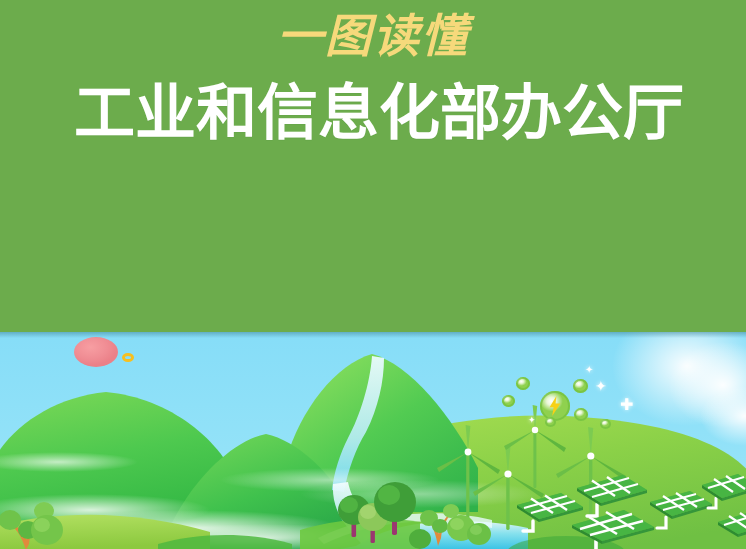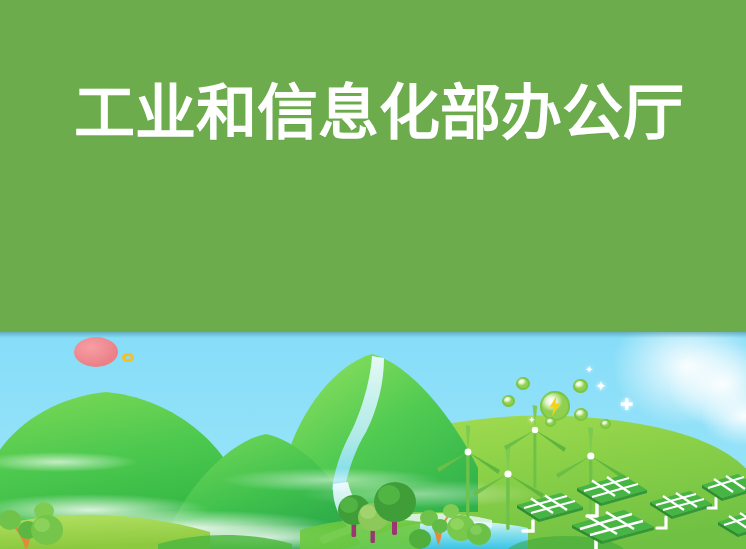--- a/index.html
+++ b/index.html
@@ -485,6 +485,7 @@
 
   <div class="banner-shadow"></div>
   <div class="banner">
+    <div class="kicker">一图读懂</div>
     <div class="title-block">
       <div class="title-line l1">工业和信息化部办公厅</div>
     </div>

